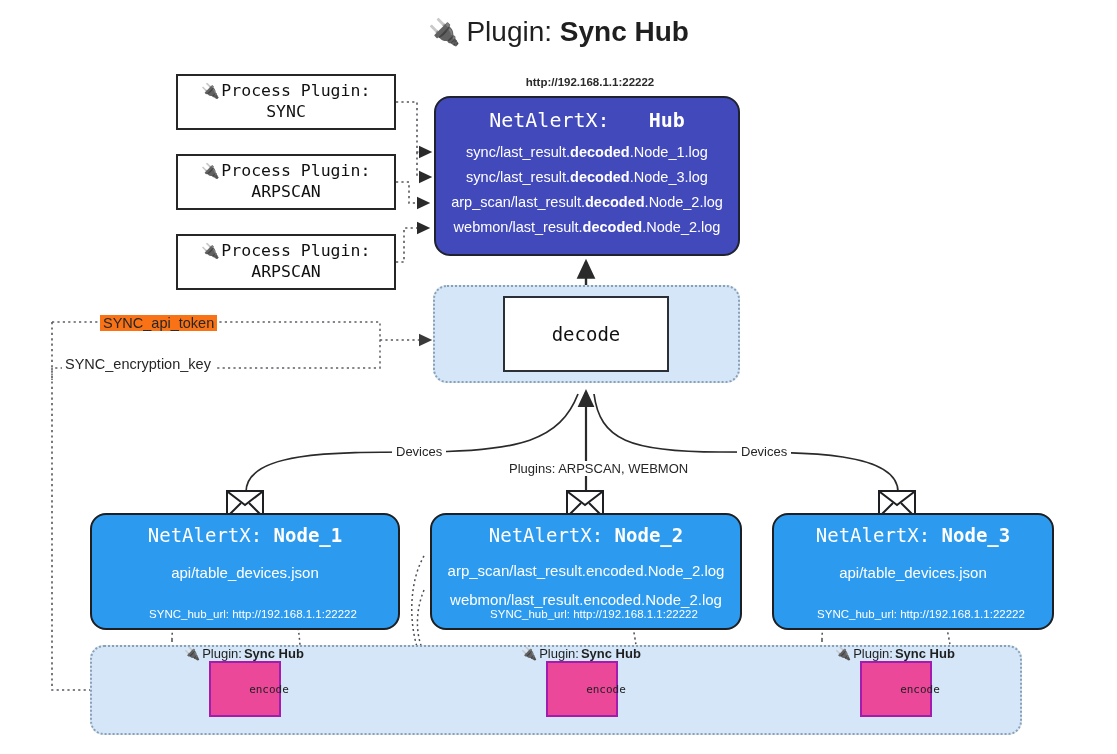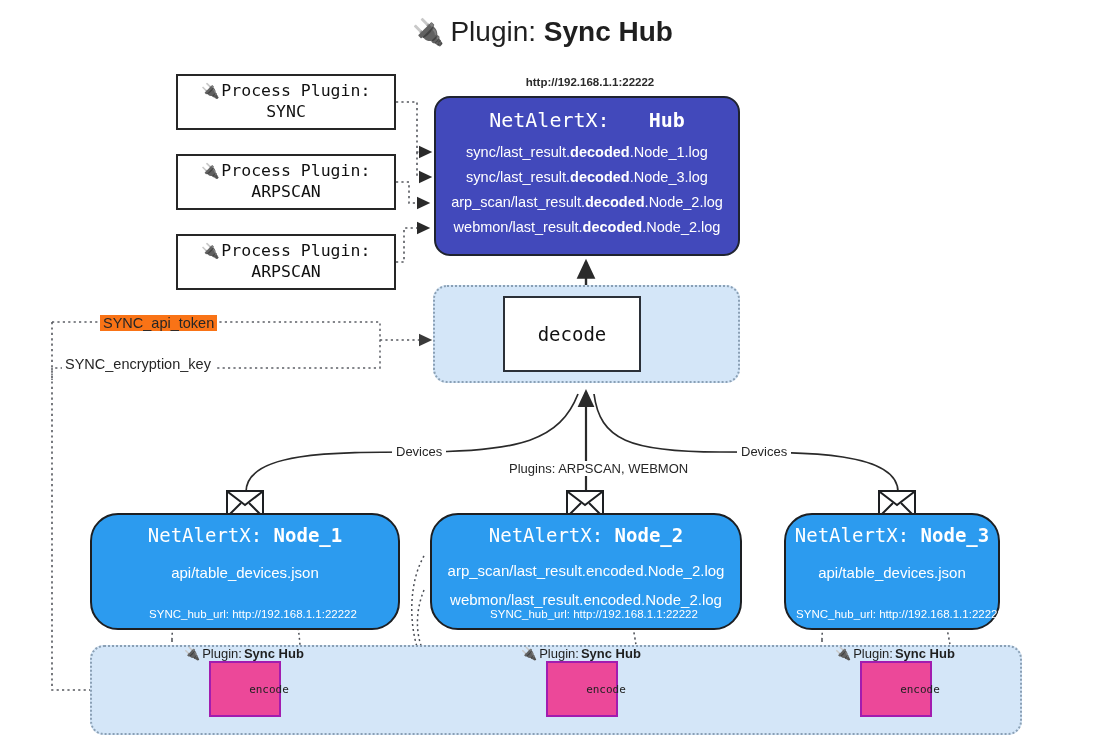--- a/index.html
+++ b/index.html
@@ -32,7 +32,7 @@
 
   
   #title {
-    left: 0; top: 16px; width: 1085px;
+    left: 16px; top: 16px; width: 1085px;
     text-align: center;
     font-size: 28px;
     color: #1f1f1f;

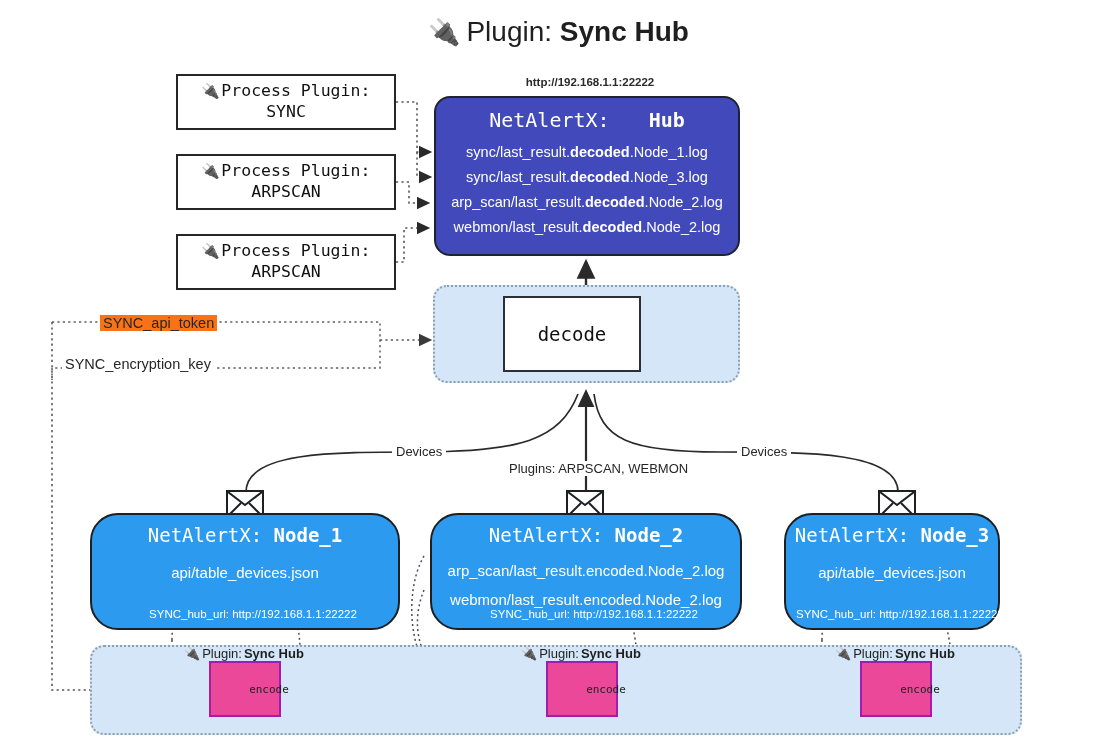--- a/index.html
+++ b/index.html
@@ -92,7 +92,7 @@
     border-radius: 14px;
   }
   #decode-box {
-    left: 503px; top: 296px; width: 138px; height: 76px;
+    left: 503px; top: 296px; width: 166px; height: 76px;
     background: #ffffff; border: 2px solid #2b3038;
     display: flex; align-items: center; justify-content: center;
     font-family: "DejaVu Sans Mono", "Liberation Mono", monospace;

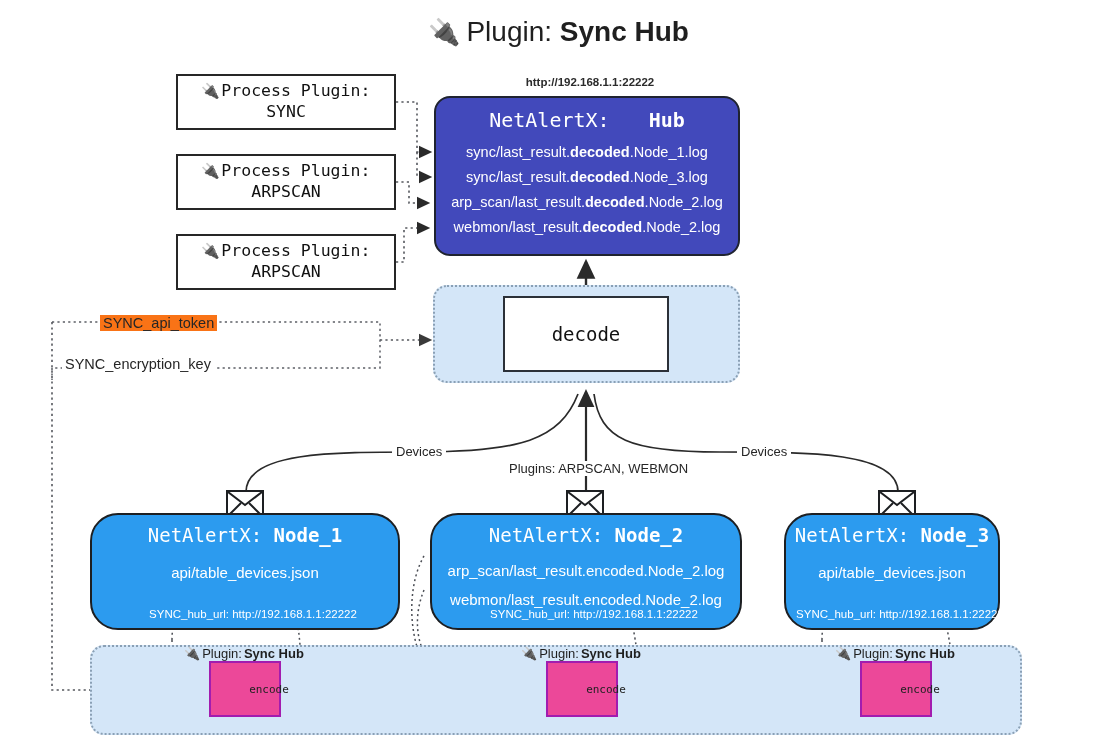--- a/index.html
+++ b/index.html
@@ -122,7 +122,7 @@
     height: 117px;
     background: #2c9bef;
     border: 2px solid #1d1f22;
-    border-radius: 28px;
+    border-radius: 16px;
     color: #ffffff;
     display: flex; flex-direction: column; align-items: center;
     box-sizing: border-box;

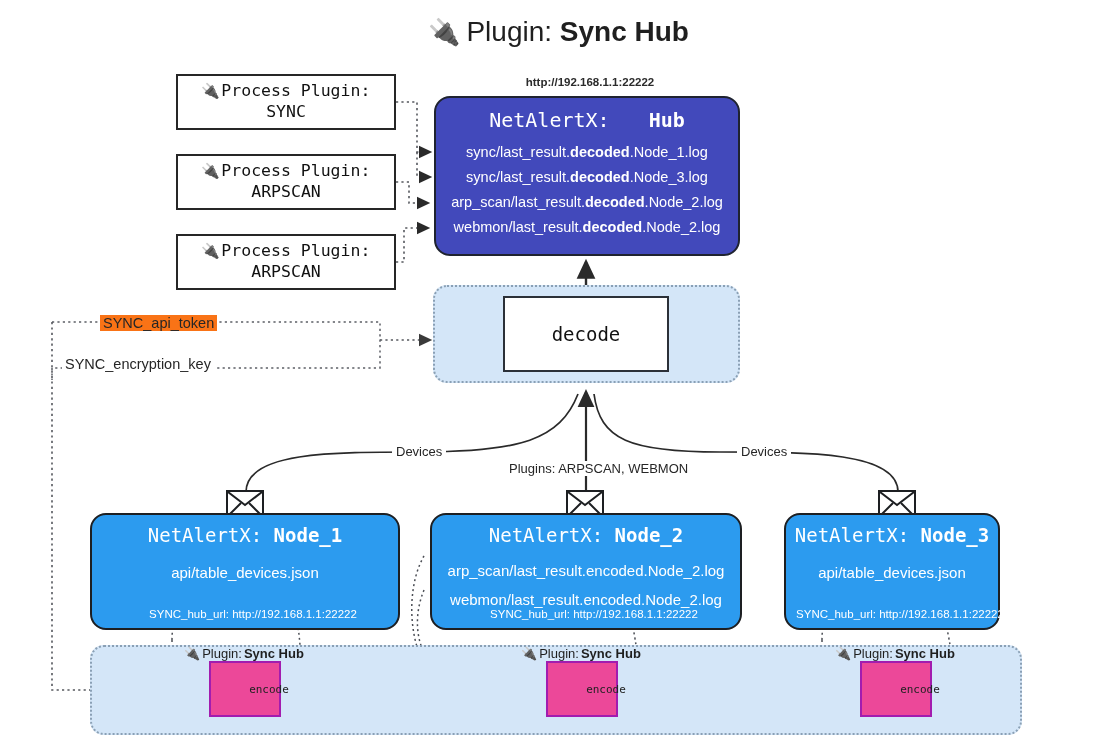--- a/index.html
+++ b/index.html
@@ -143,7 +143,7 @@
   }
   #node1 { left: 90px;  top: 513px; width: 310px; }
   #node2 { left: 430px; top: 513px; width: 312px; }
-  #node3 { left: 772px; top: 513px; width: 216px; margin-left: 12px; }
+  #node3 { left: 772px; top: 513px; width: 282px; }
   #node1 .n-line, #node3 .n-line { margin-top: 18px; }
   #node2 .n-line { margin-top: 11px; line-height: 1.9; }
   #node2 .n-line.second { margin-top: 0; }

